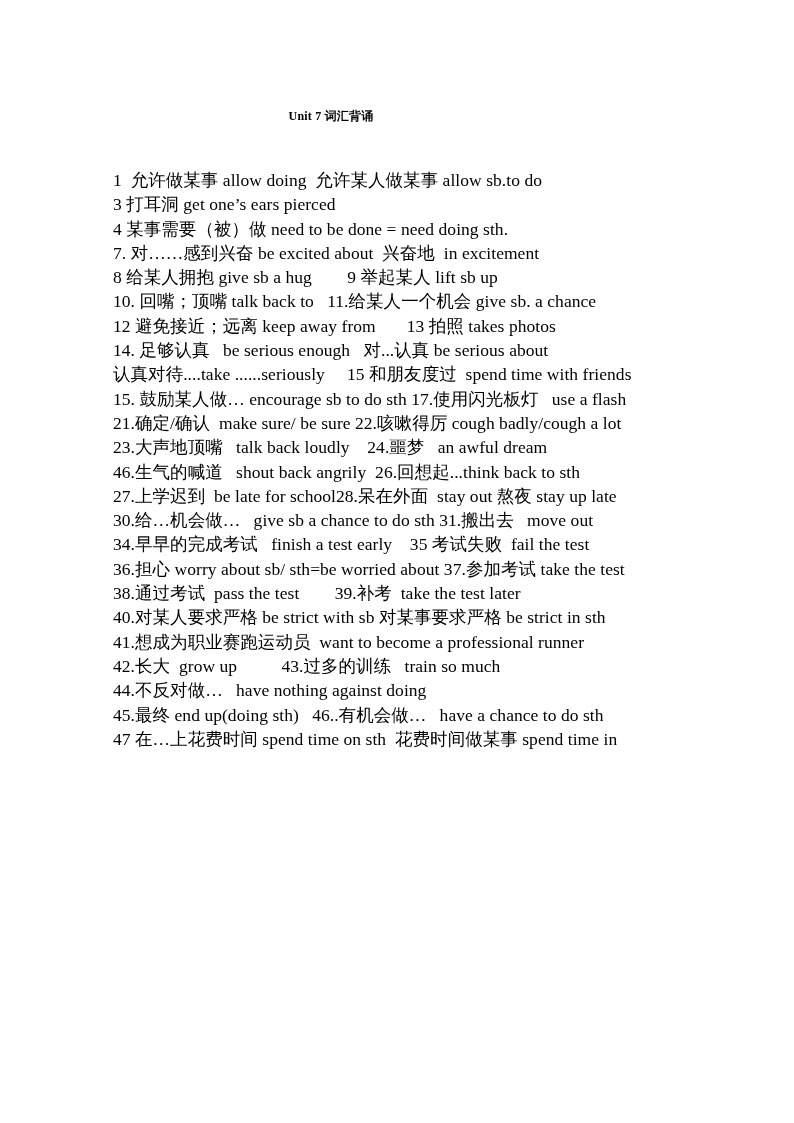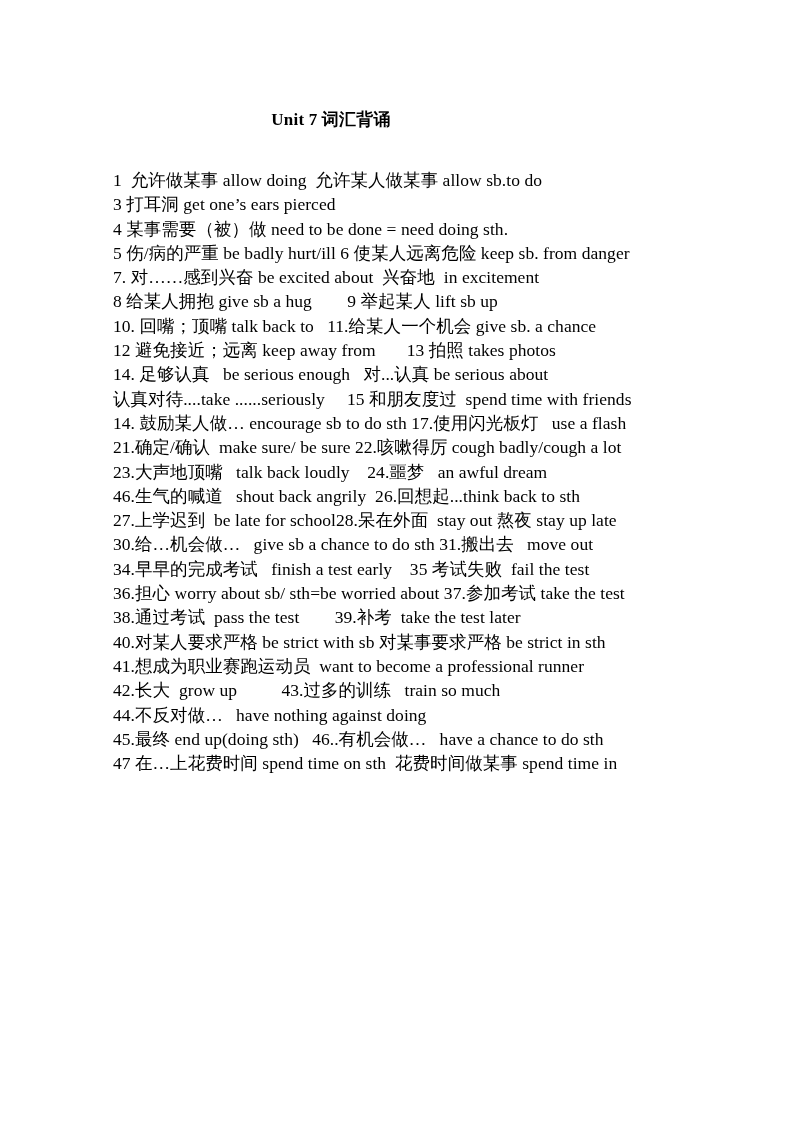--- a/index.html
+++ b/index.html
@@ -27,7 +27,7 @@
     top: 108px;
     width: 662px;
     text-align: center;
-    font-size: 17px;
+    font-size: 12px;
     font-weight: bold;
     letter-spacing: 0.2px;
   }

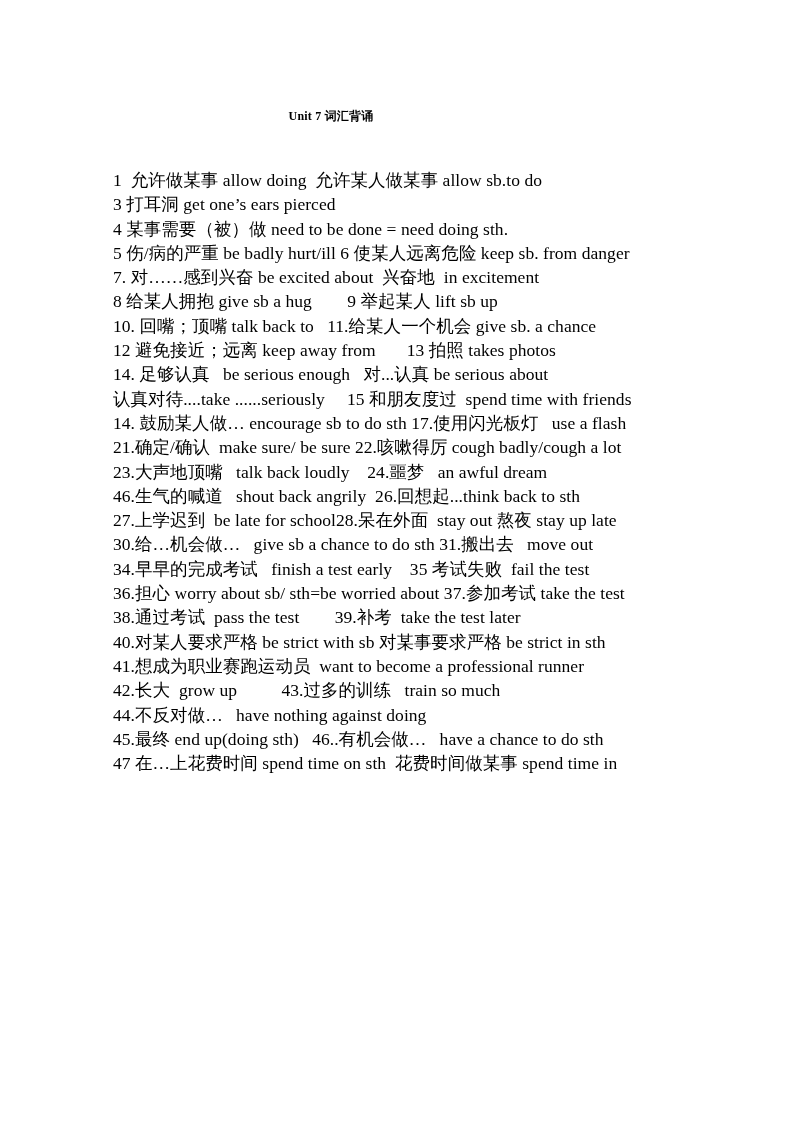--- a/index.html
+++ b/index.html
@@ -59,7 +59,6 @@
       <div class="line">1  允许做某事 allow doing  允许某人做某事 allow sb.to do</div>
       <div class="line">3 打耳洞 get one’s ears pierced</div>
       <div class="line">4 某事需要（被）做 need to be done = need doing sth.</div>
-      <div class="line">5 伤/病的严重 be badly hurt/ill 6 使某人远离危险 keep sb. from danger</div>
       <div class="line">7. 对……感到兴奋 be excited about  兴奋地  in excitement</div>
       <div class="line">8 给某人拥抱 give sb a hug        9 举起某人 lift sb up</div>
       <div class="line">10. 回嘴；顶嘴 talk back to   11.给某人一个机会 give sb. a chance</div>

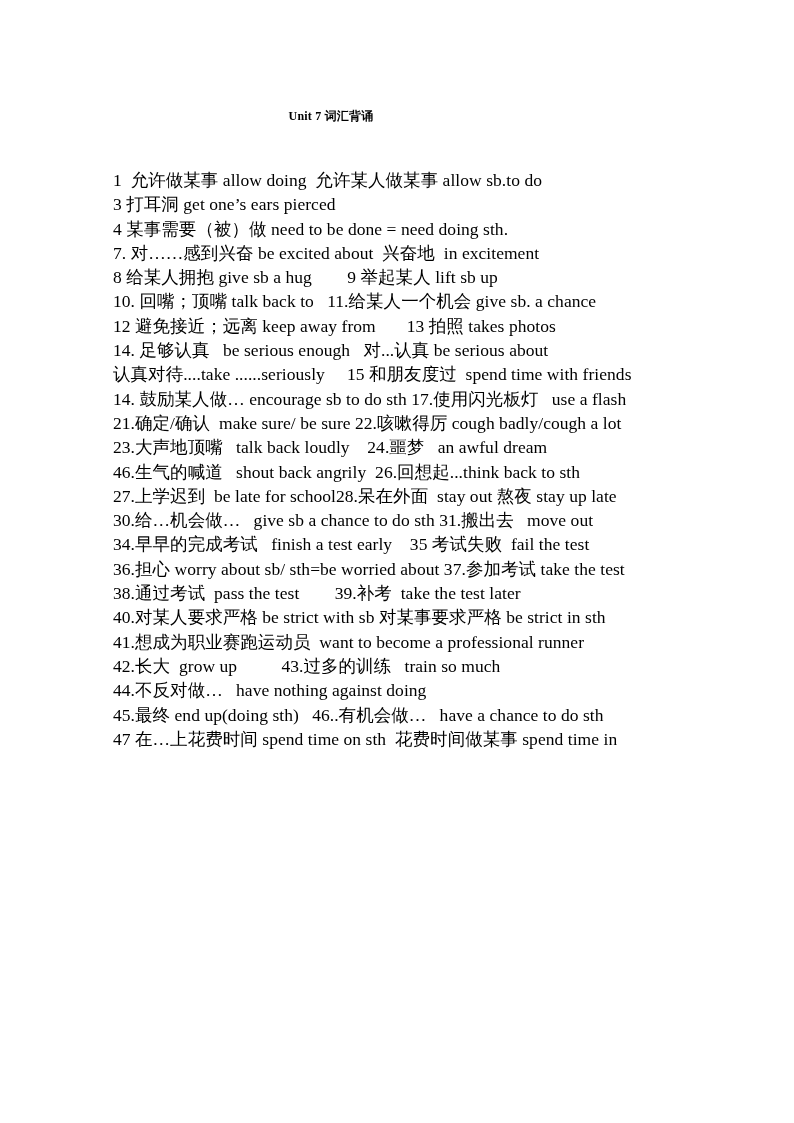--- a/index.html
+++ b/index.html
@@ -65,7 +65,7 @@
       <div class="line">12 避免接近；远离 keep away from       13 拍照 takes photos</div>
       <div class="line">14. 足够认真   be serious enough   对...认真 be serious about</div>
       <div class="line">认真对待....take ......seriously     15 和朋友度过  spend time with friends</div>
-      <div class="line">14. 鼓励某人做… encourage sb to do sth 17.使用闪光板灯   use a flash</div>
+      <div class="line">15. 鼓励某人做… encourage sb to do sth 17.使用闪光板灯   use a flash</div>
       <div class="line">21.确定/确认  make sure/ be sure 22.咳嗽得厉 cough badly/cough a lot</div>
       <div class="line">23.大声地顶嘴   talk back loudly    24.噩梦   an awful dream</div>
       <div class="line">46.生气的喊道   shout back angrily  26.回想起...think back to sth</div>

